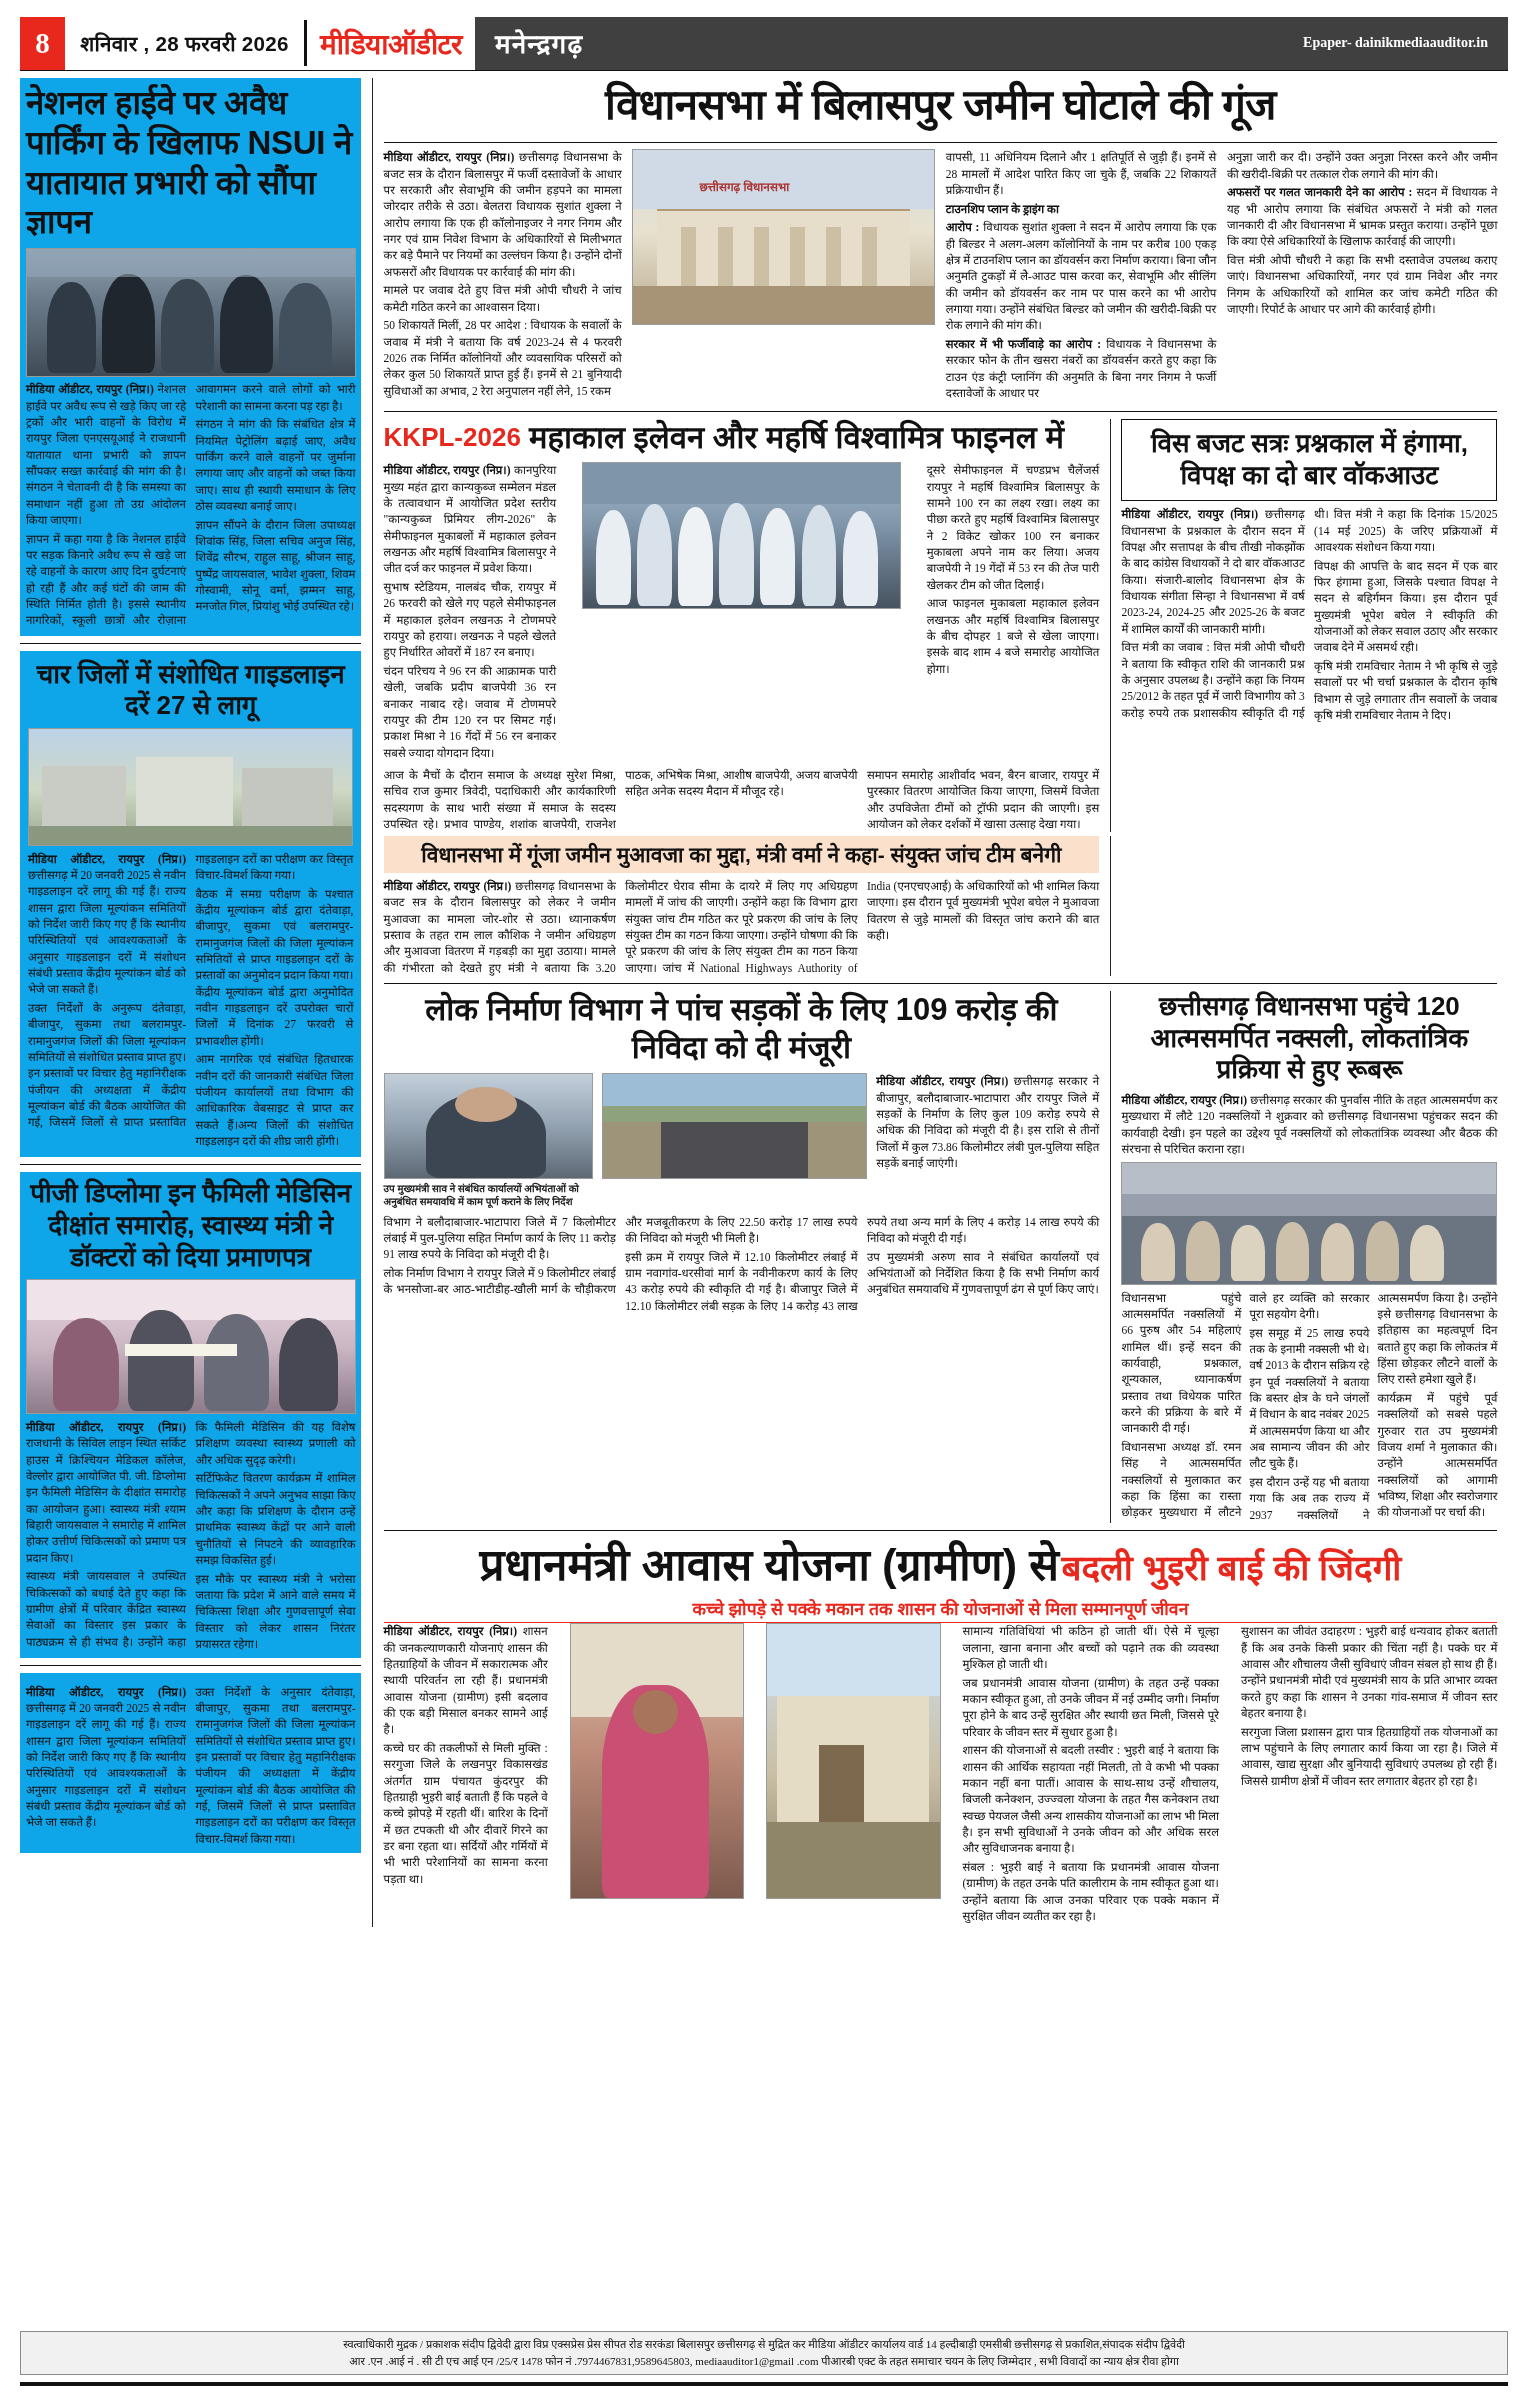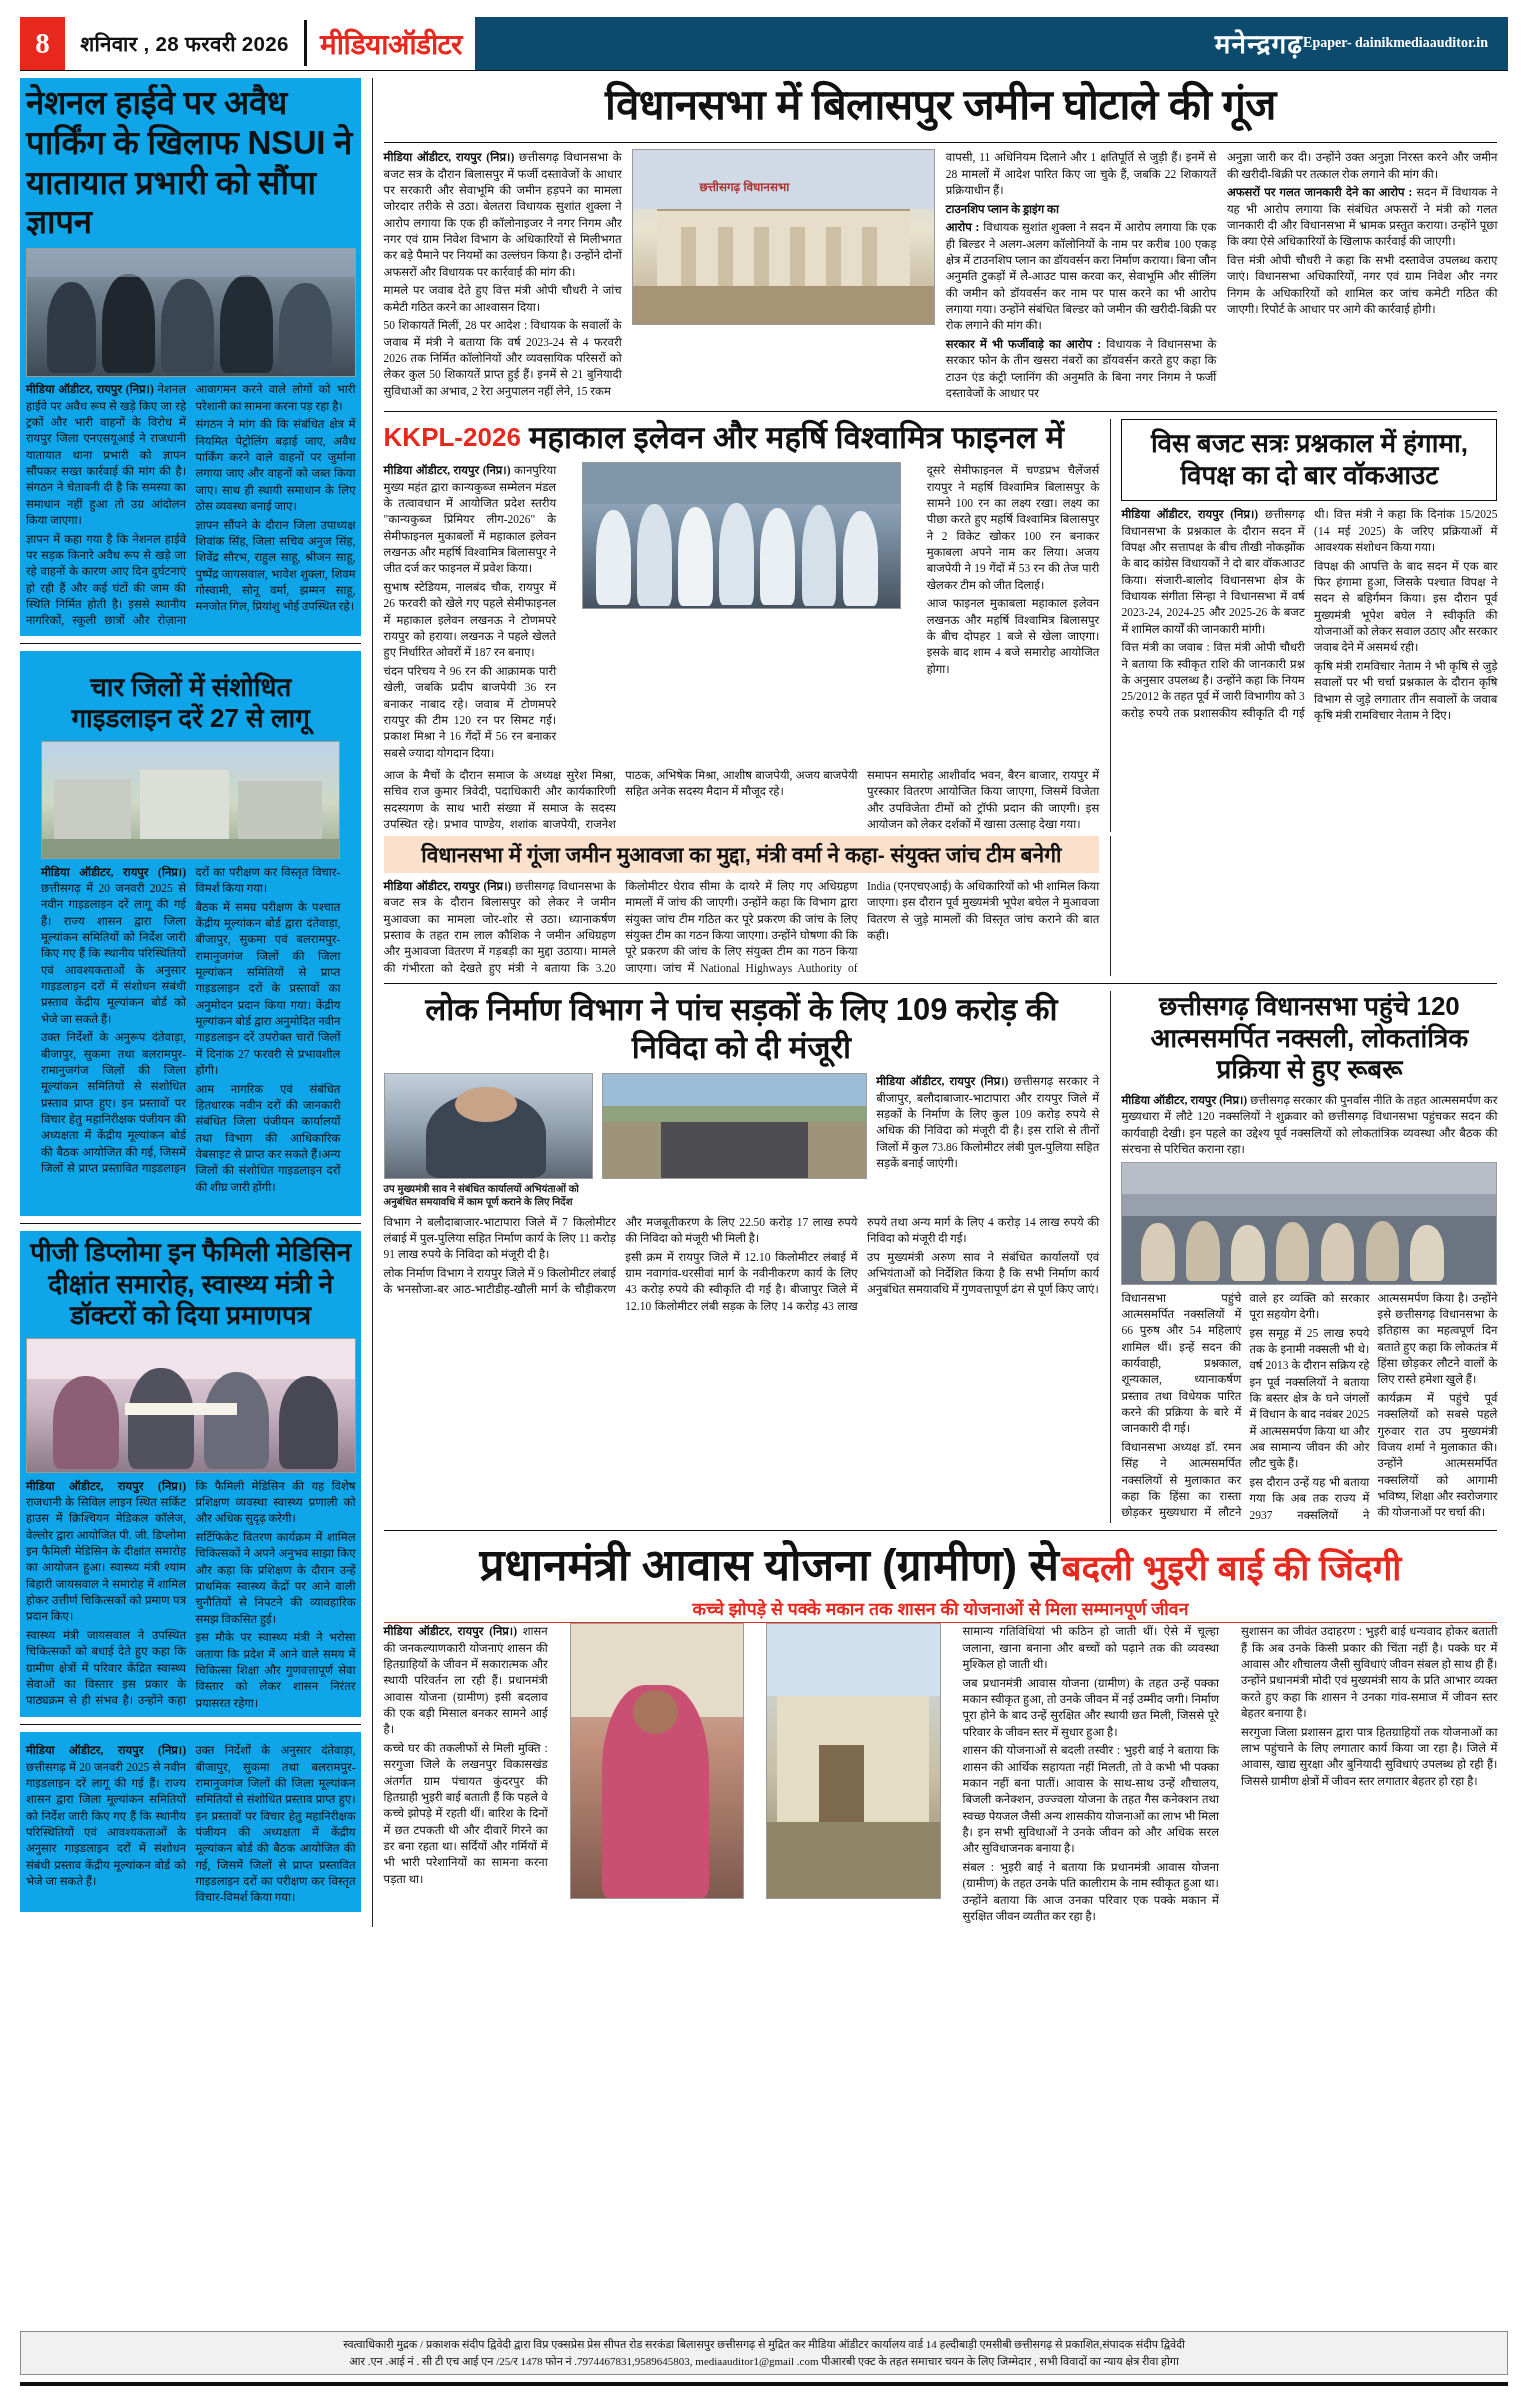--- a/index.html
+++ b/index.html
@@ -31,8 +31,8 @@
     font-family:"Liberation Sans",sans-serif;letter-spacing:-0.6px;
   }
   .city-strip{
-    flex:1;background:#0c4a6e;color:#fff;display:flex;
-    align-items:center;justify-content:flex-end;padding:0 20px;
+    flex:1;background:#404040;color:#fff;display:flex;
+    align-items:center;justify-content:space-between;padding:0 20px;
   }
   .city-name{font-size:26px;font-weight:700;font-family:"Liberation Sans",sans-serif;letter-spacing:1.2px;}
   .epaper{font-size:14px;font-weight:700;font-family:"Liberation Serif",serif;}

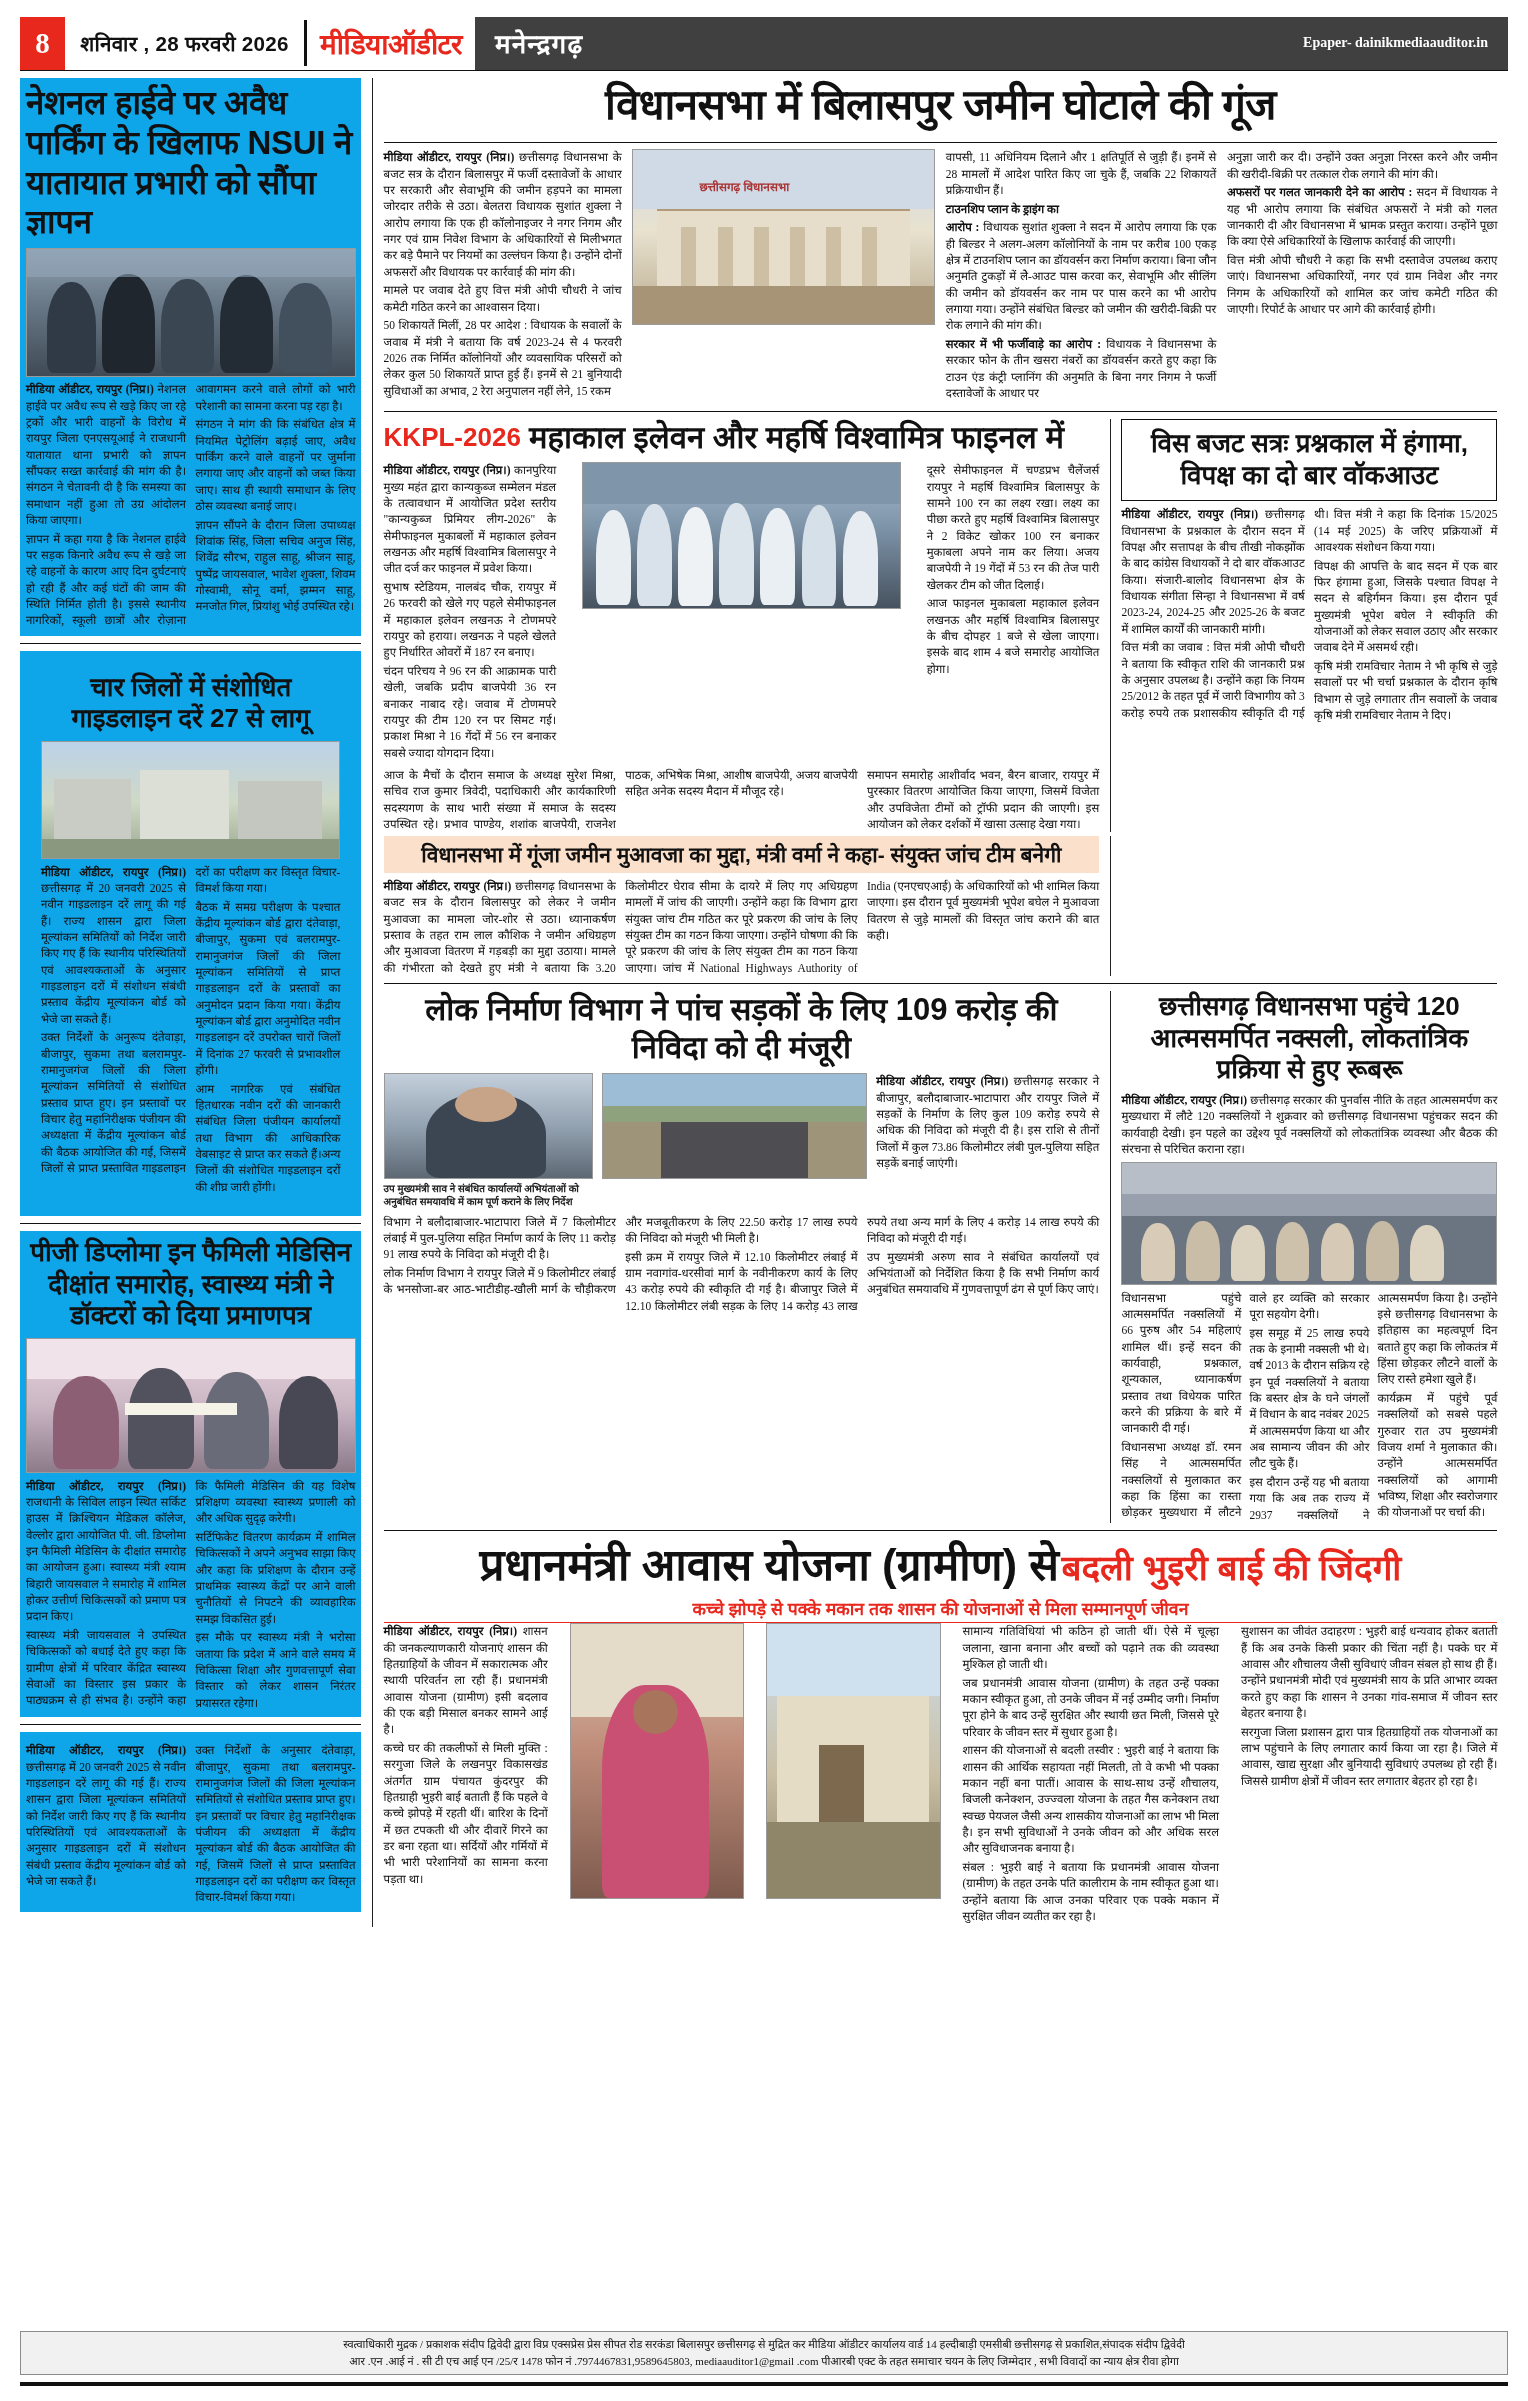--- a/index.html
+++ b/index.html
@@ -138,7 +138,7 @@
 
       <div class="rule-thick"></div>
 
-      <div class="cream" style="padding:21px;">
+      <div class="cream" style="padding:8px;">
         <div class="hl hl-sec">चार जिलों में संशोधित गाइडलाइन दरें 27 से लागू</div>
         <div class="photo ph-city" style="height:118px;margin-top:5.9px;">
           <div class="ph-bar" style="left:4%;top:32%;width:26%;height:52%;background:#c9ccc4;"></div>

